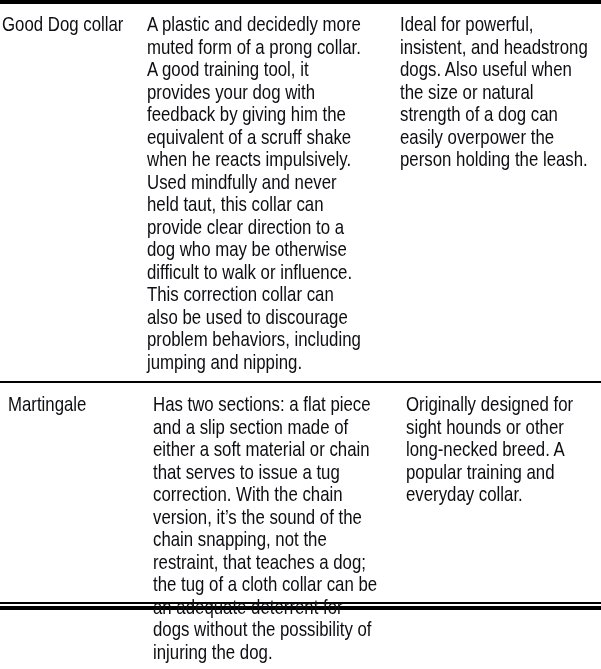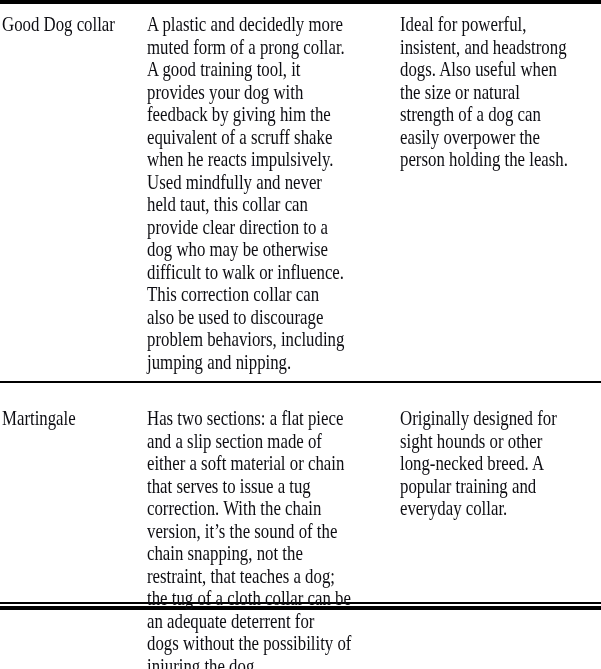--- a/index.html
+++ b/index.html
@@ -9,7 +9,7 @@
     height: 669px;
     background: #ffffff;
     box-sizing: border-box;
-    font-family: Liberation Serif, serif;
+    font-family: Liberation Sans, sans-serif;
     color: #0d0d12;
     overflow: hidden;
   }

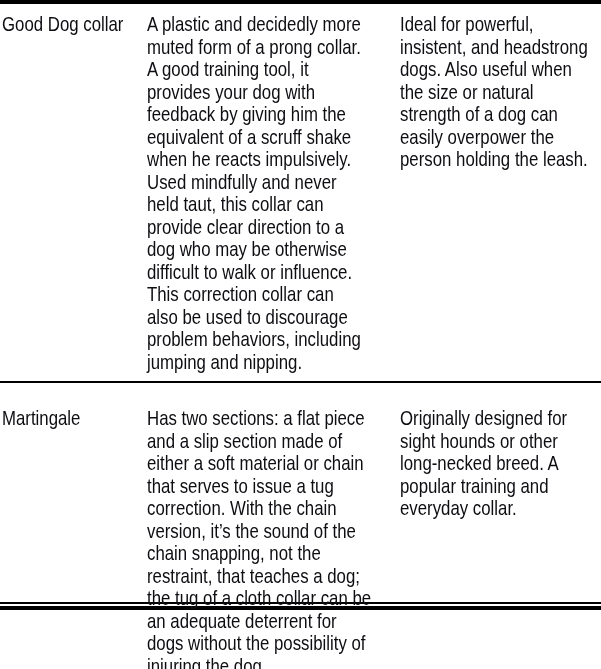--- a/index.html
+++ b/index.html
@@ -21,7 +21,7 @@
     padding-left: 2px;
   }
   .row-1 { height: 377px; padding-top: 9px; }
-  .row-2 { height: 219px; padding-top: 24px; }
+  .row-2 { height: 219px; padding-top: 10px; margin-left: 6px; }
   .row-divider { height: 2px; background: #000; }
   .rule-bottom-thin  { height: 2px; background: #000; margin-bottom: 2px; }
   .rule-bottom-thick { height: 4px; background: #000; }

